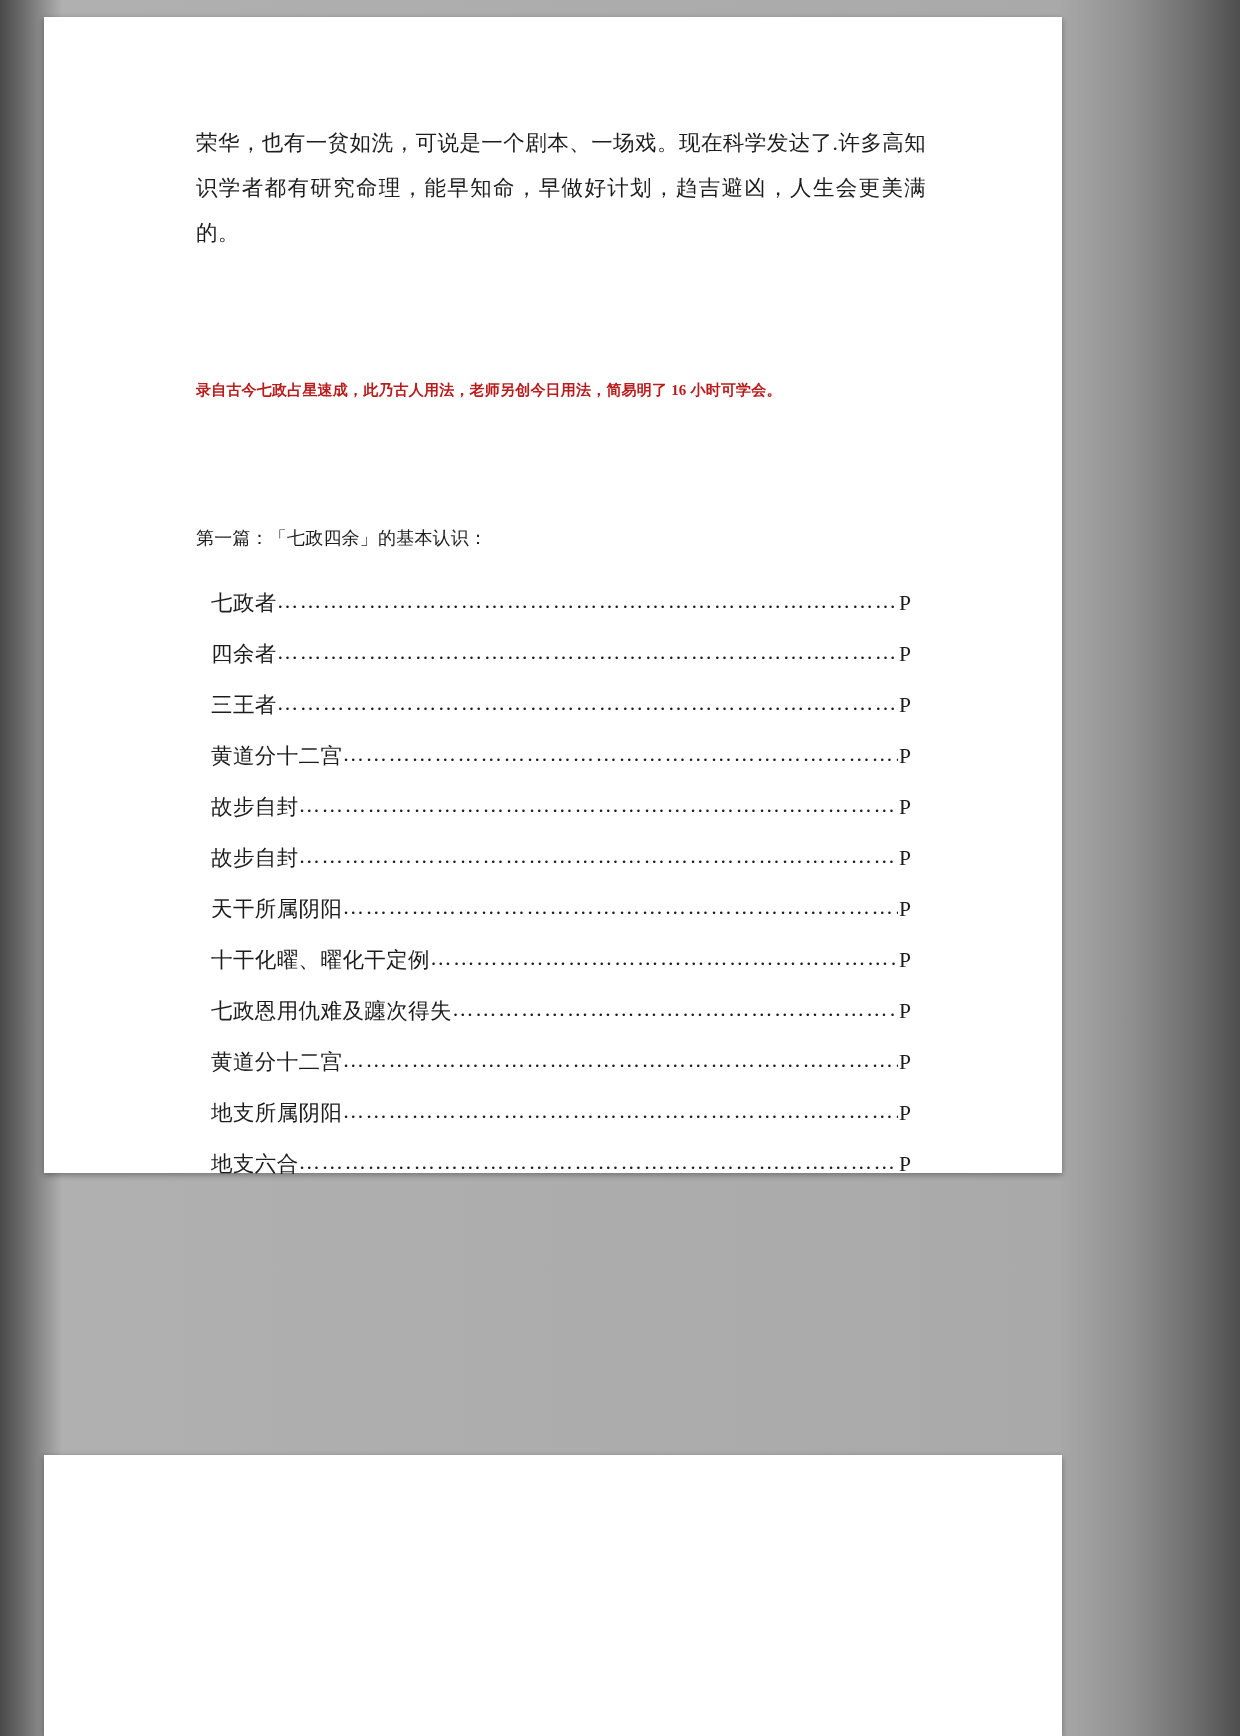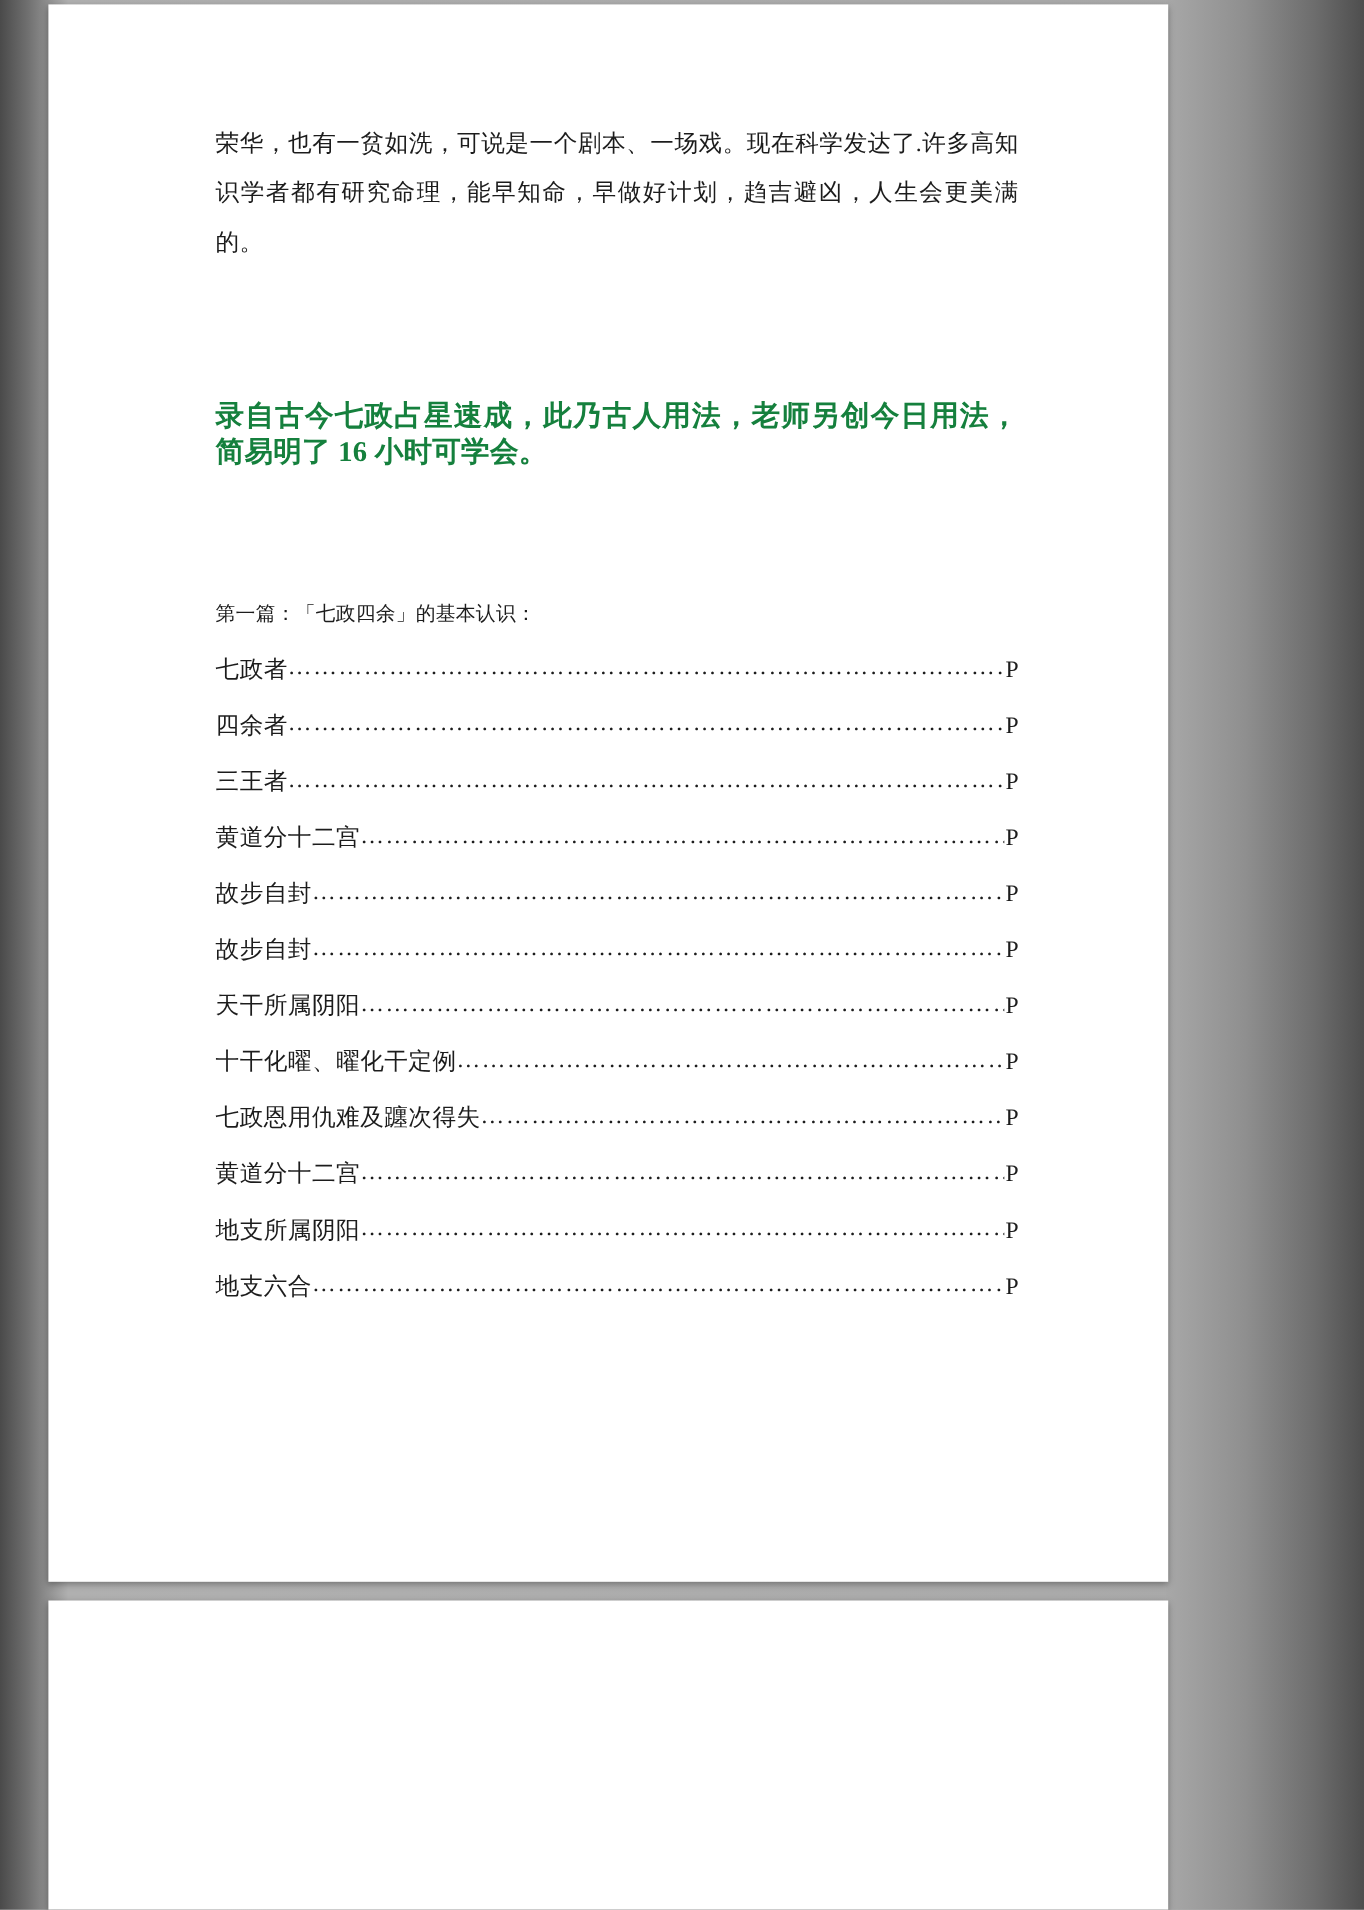--- a/index.html
+++ b/index.html
@@ -29,9 +29,9 @@
   .page {
     position: absolute;
     left: 44px;
-    top: 4px;
+    top: 17px;
     width: 1018px;
-    height: 1434px;
+    height: 1156px;
     background: #ffffff;
     box-shadow: 0 2px 6px rgba(0,0,0,.35);
     z-index: 2;

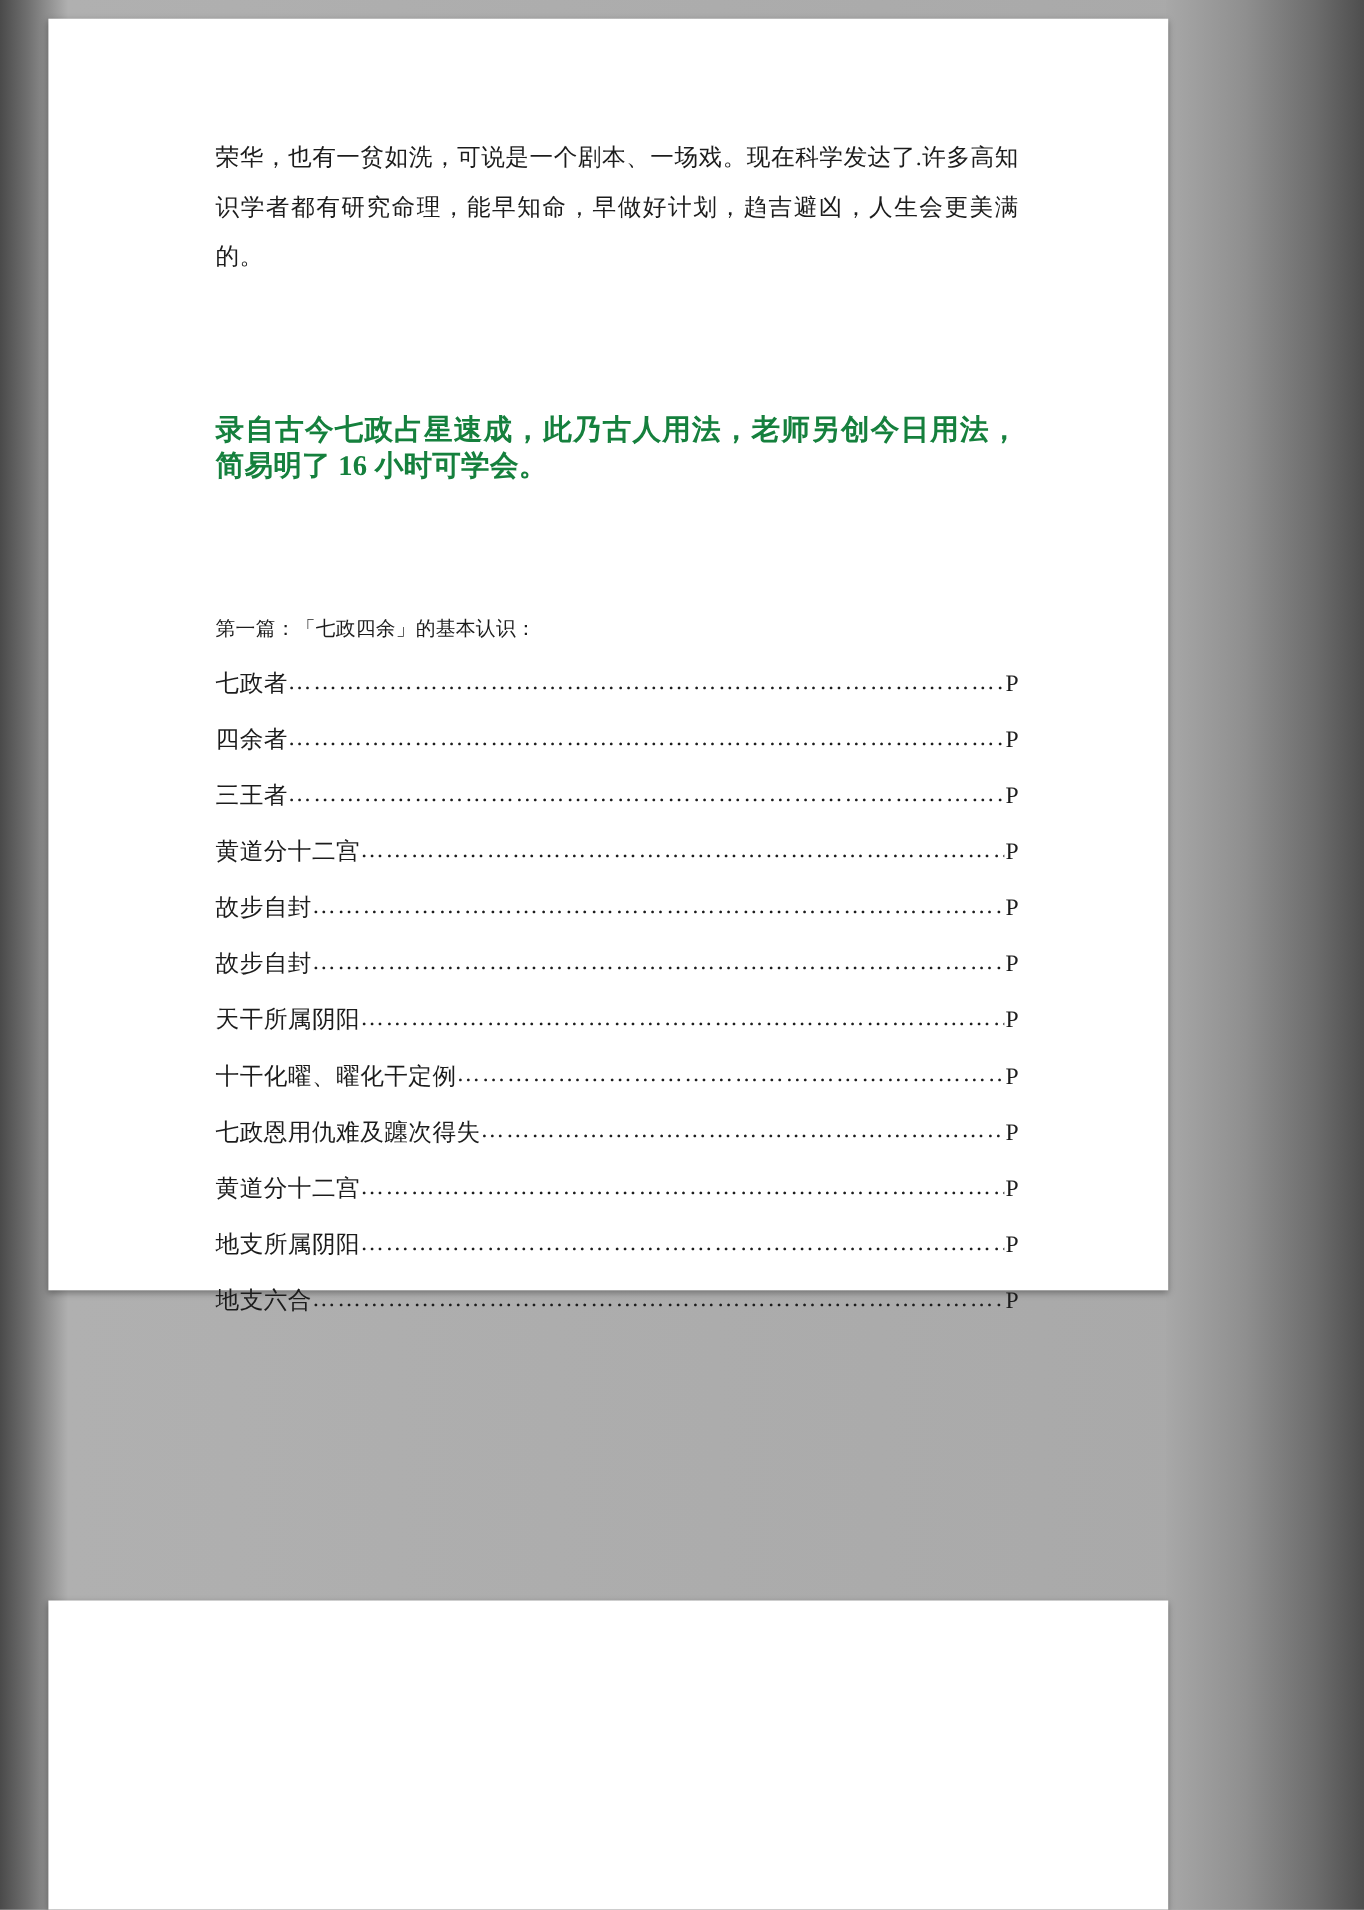--- a/index.html
+++ b/index.html
@@ -64,9 +64,9 @@
   .spacer-1 { height: 52px; }
   .spacer-2 { height: 54px; }
   .notice {
-    color: #15803d;
+    color: #b91c1c;
     font-weight: bold;
-    font-size: 26px;
+    font-size: 15px;
     line-height: 33px;
     margin: 0;
     letter-spacing: .2px;

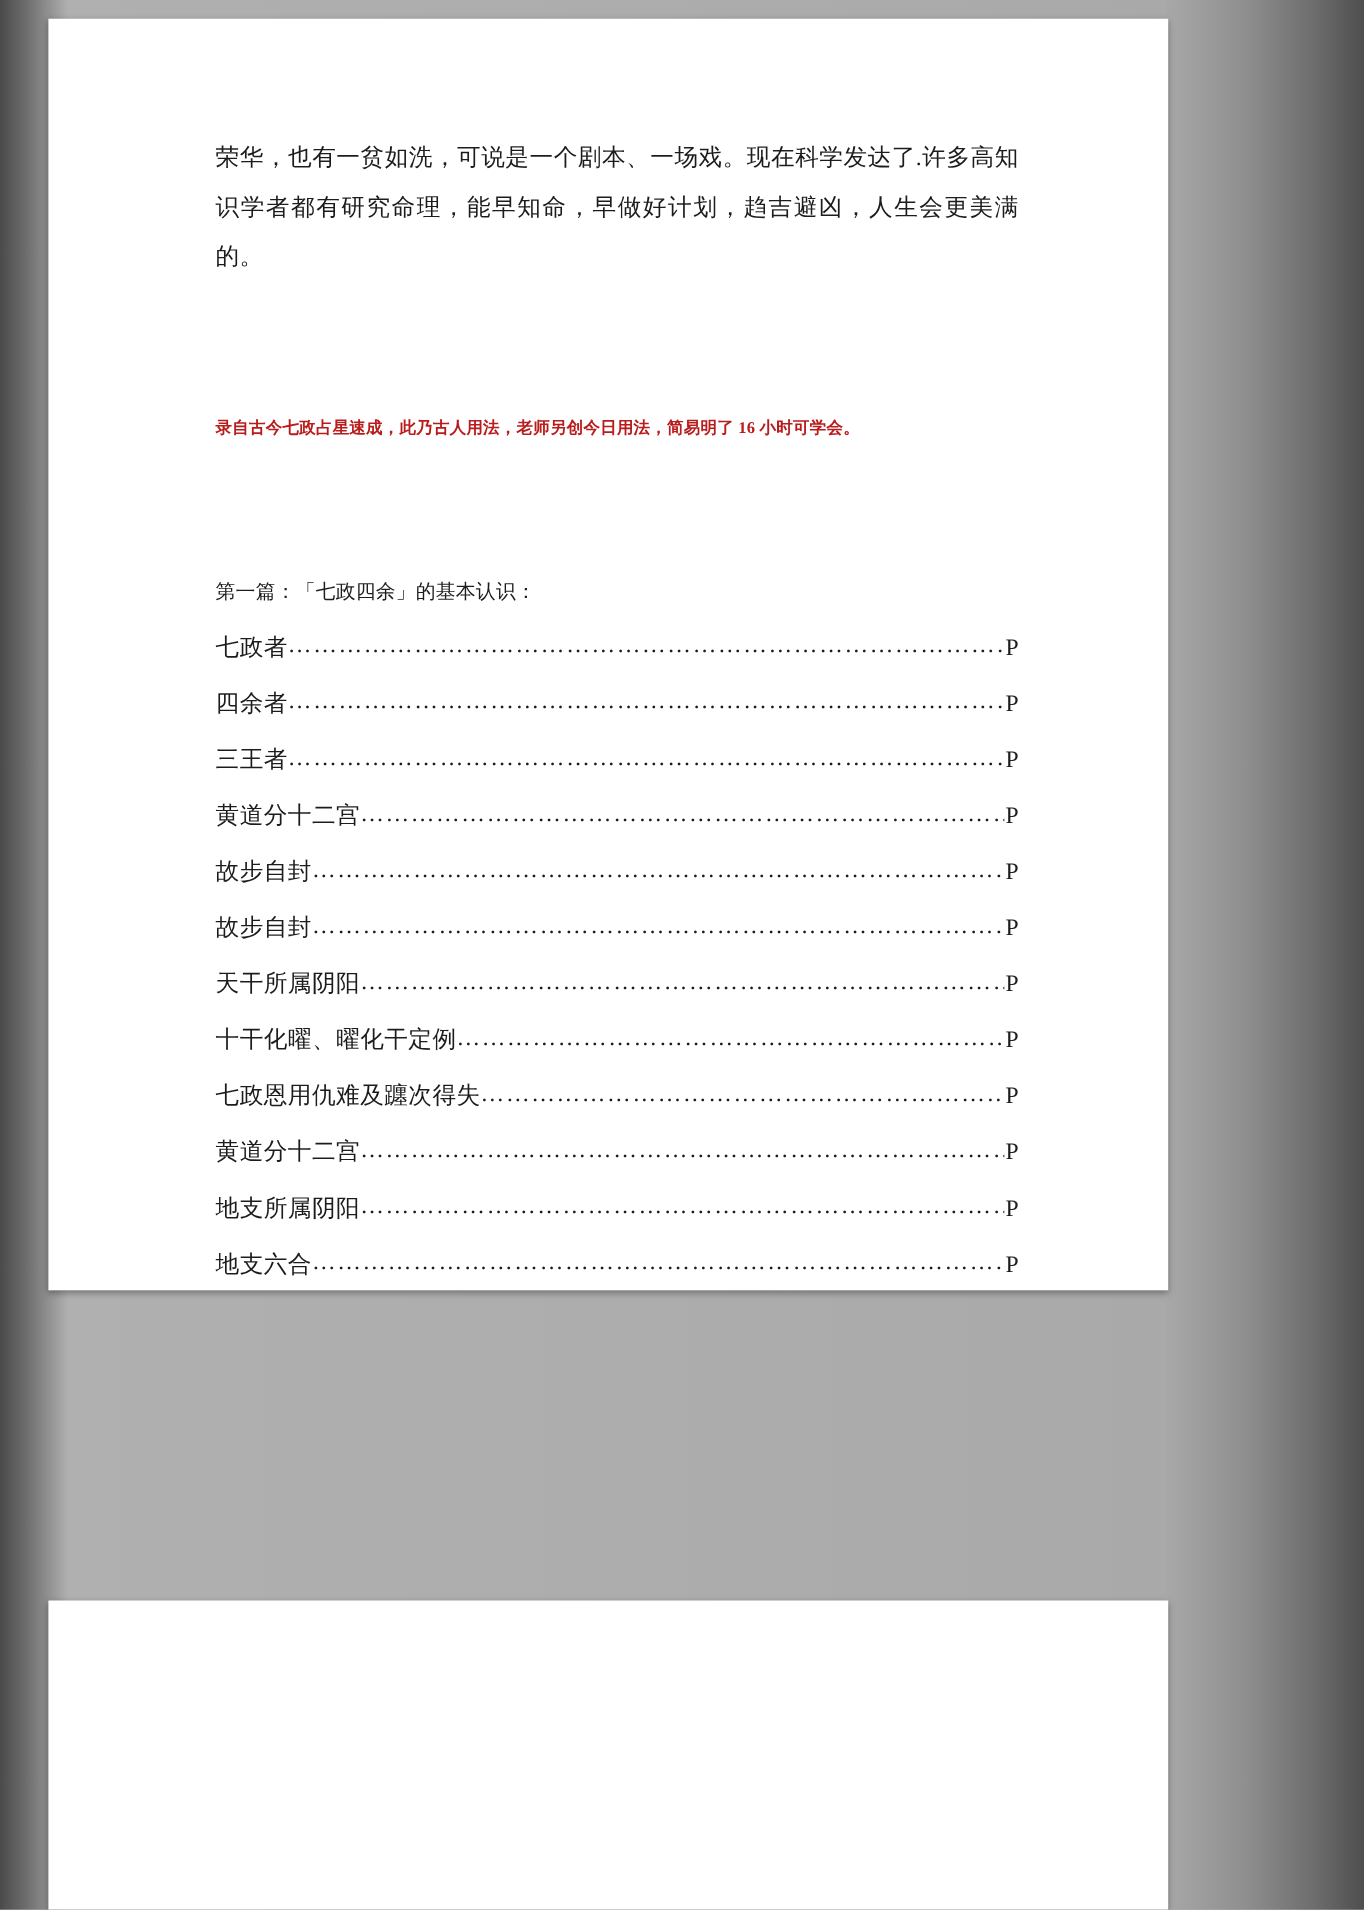--- a/index.html
+++ b/index.html
@@ -86,7 +86,7 @@
     letter-spacing: .2px;
   }
   .toc-list {
-    margin: 0;
+    margin: 15px;
     padding: 0;
     list-style: none;
   }

